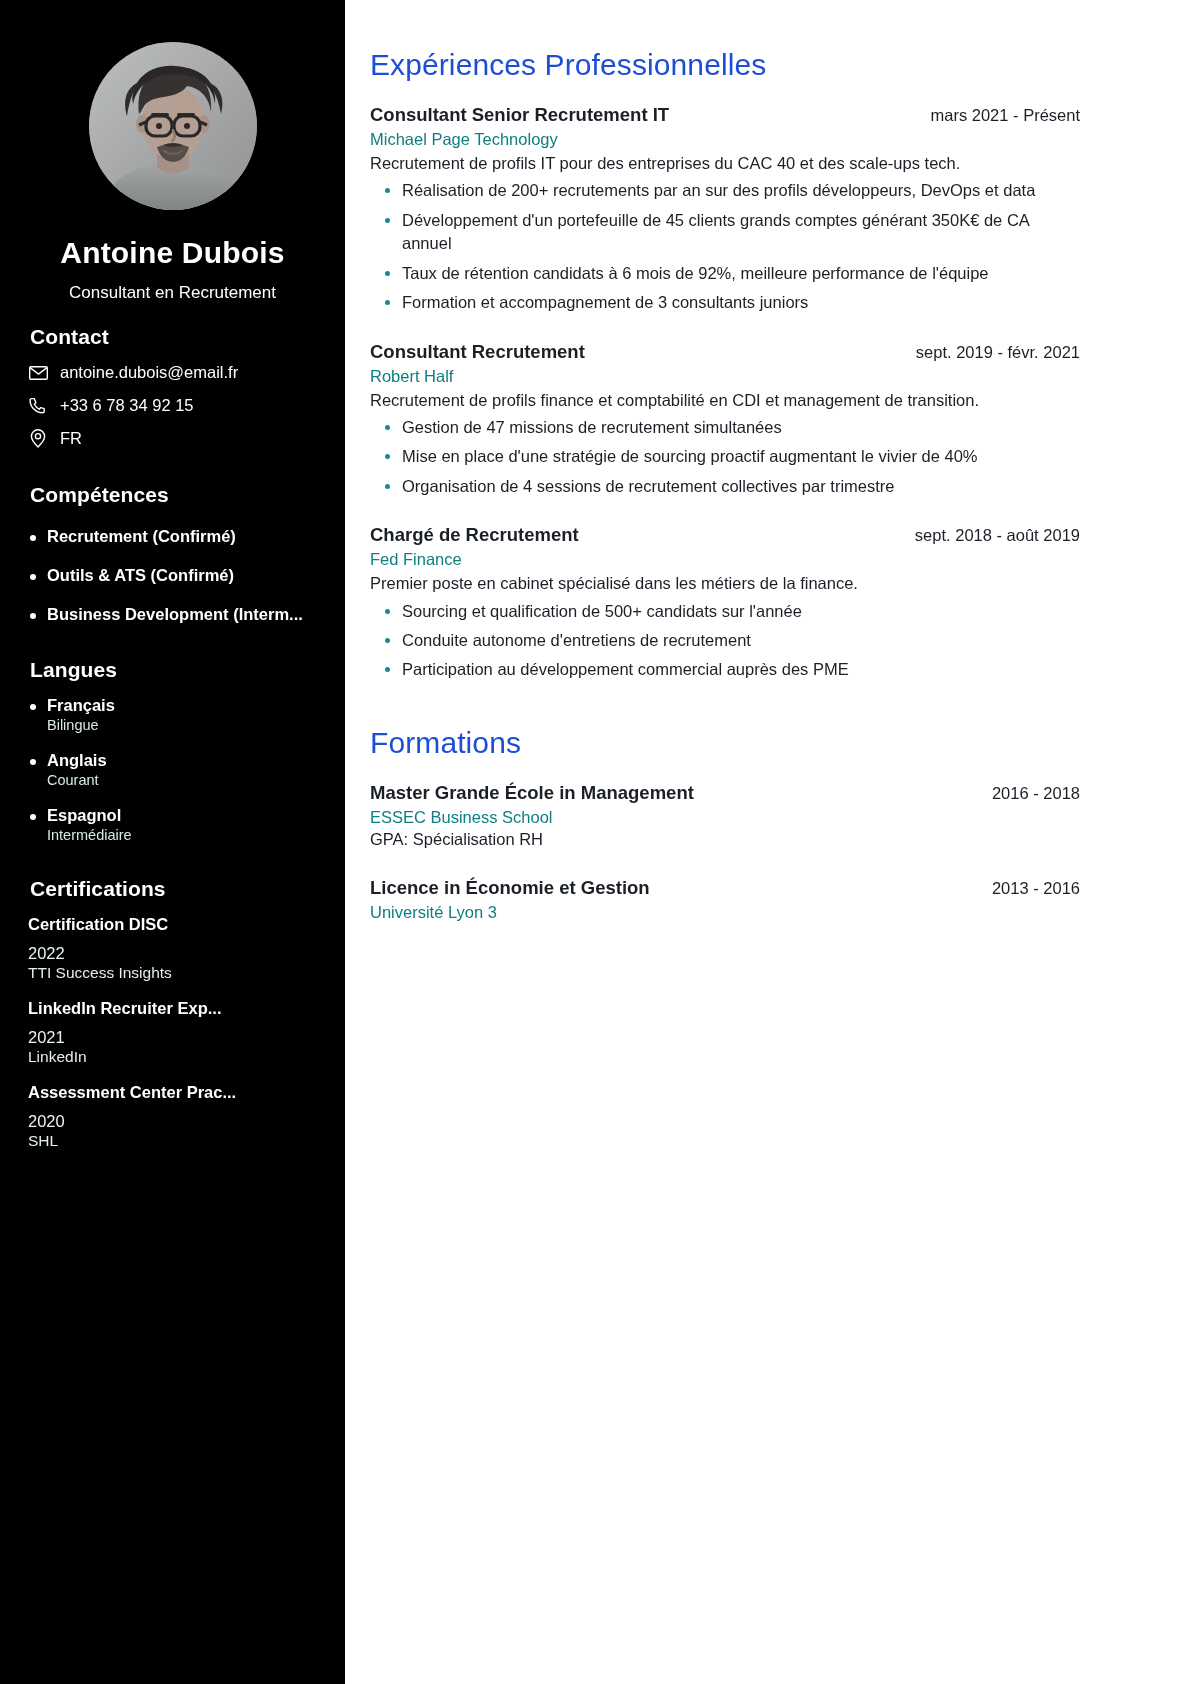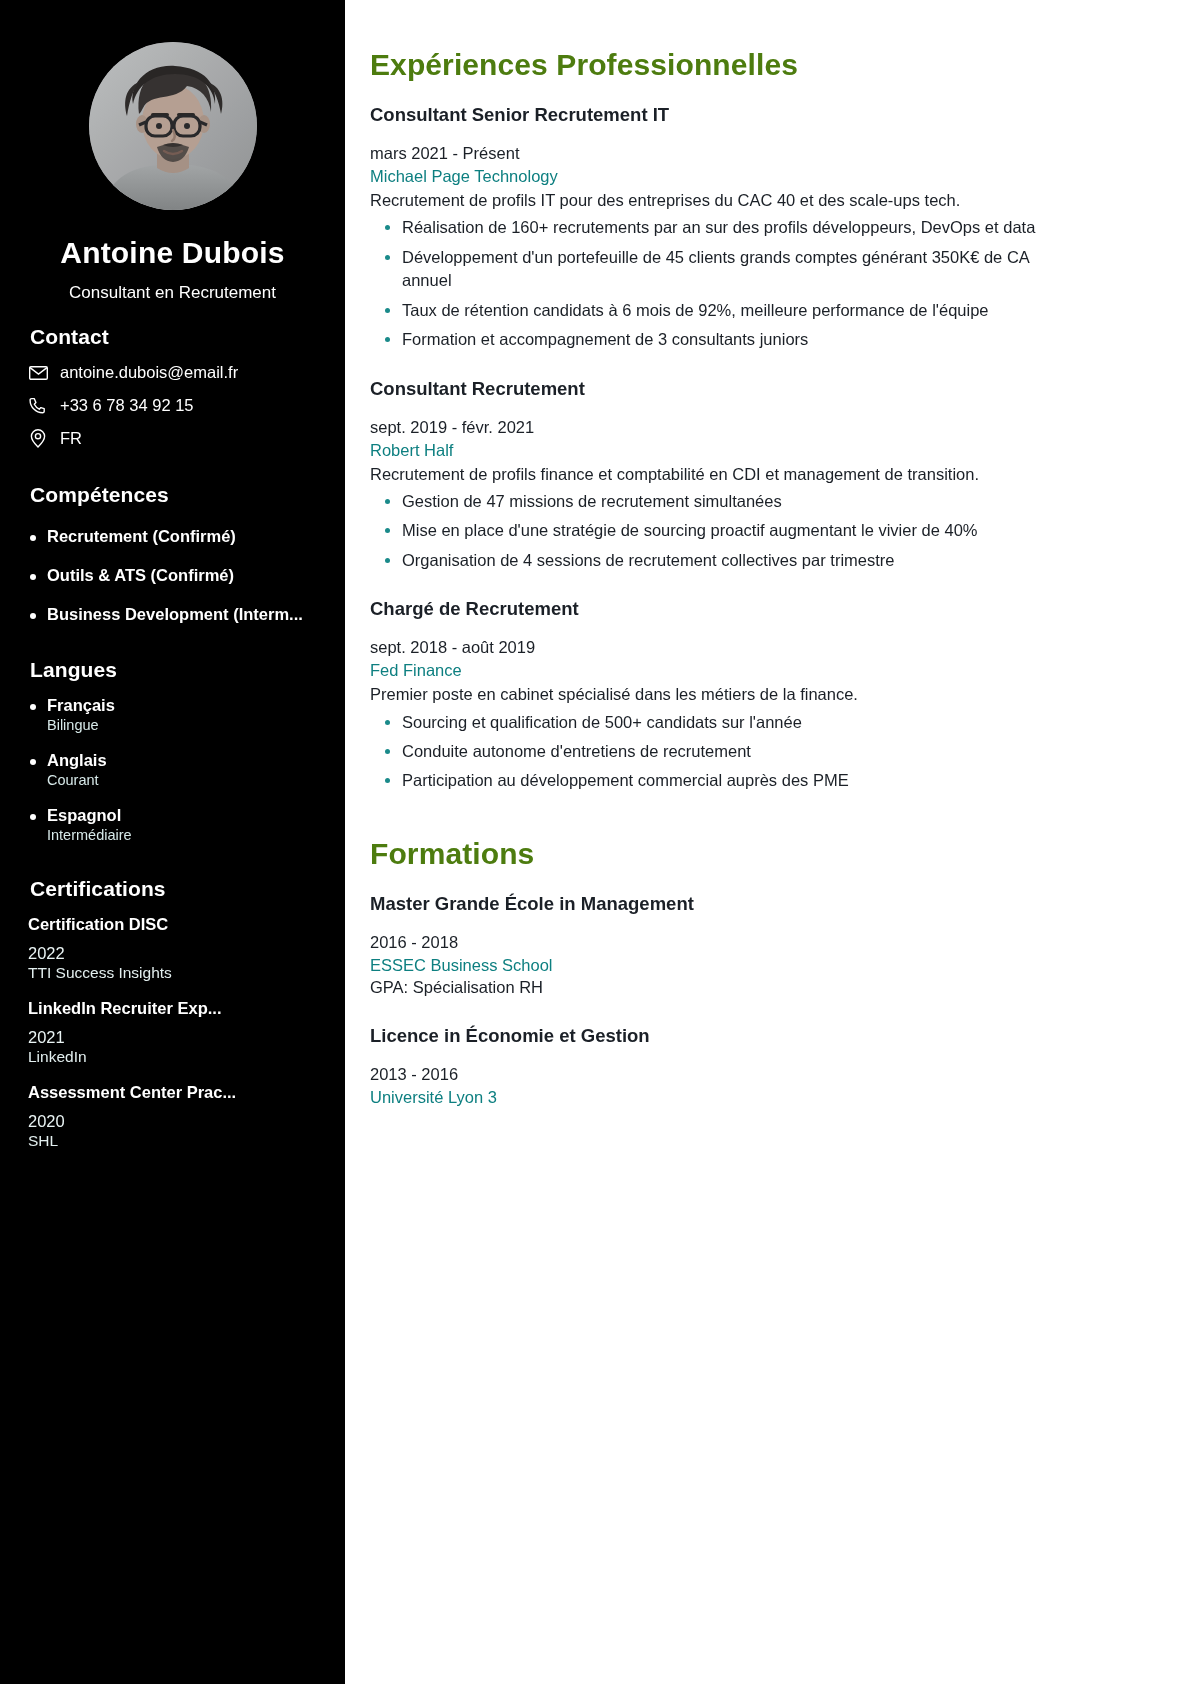--- a/index.html
+++ b/index.html
@@ -132,9 +132,9 @@
     min-width:0;
   }
   .sec-title {
-    color:#4d7c0f;
+    color:#1d4ed8;
     font-size:30px;
-    font-weight:bold;
+    font-weight:normal;
     margin:0 0 22px 0;
     letter-spacing:.1px;
   }

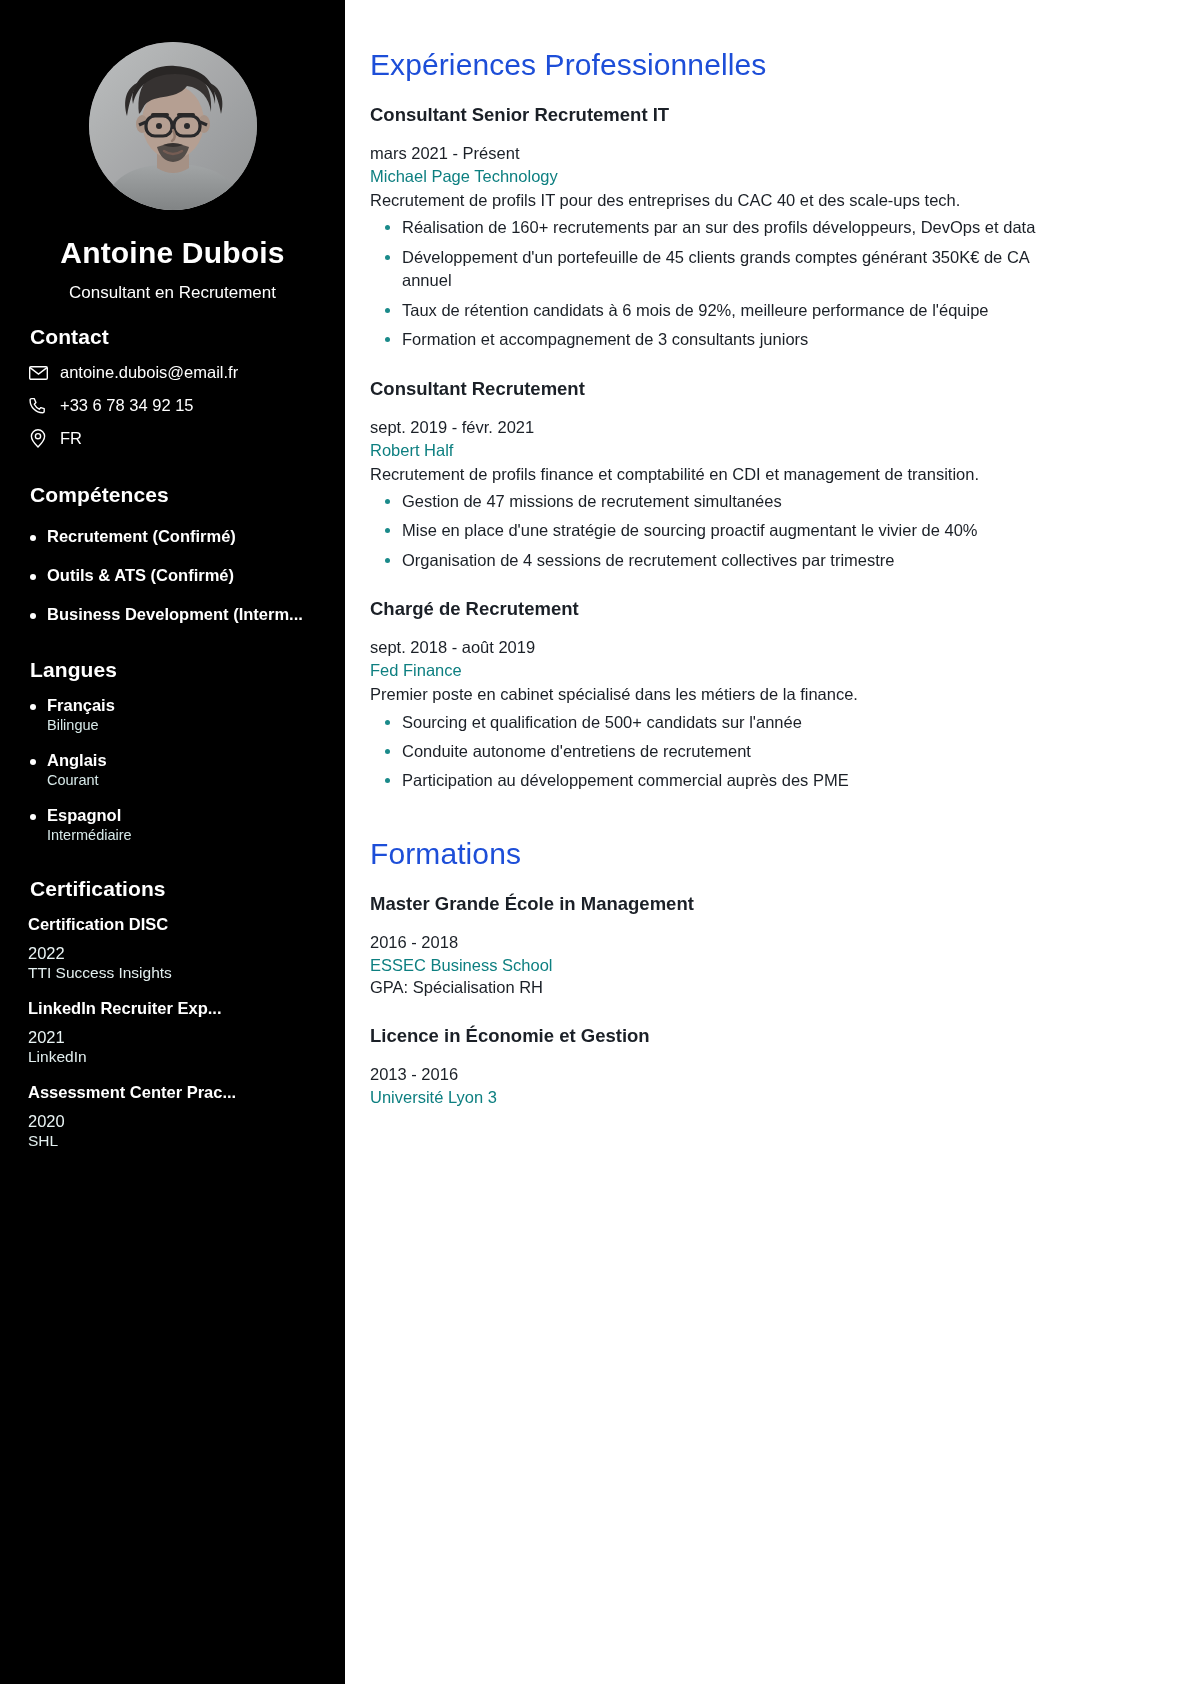--- a/index.html
+++ b/index.html
@@ -144,7 +144,6 @@
   .entry-head {
     display:flex; justify-content:space-between; align-items:baseline;
     gap:18px;
-    flex-direction:column;
   }
   .entry-title {
     font-size:18.5px;

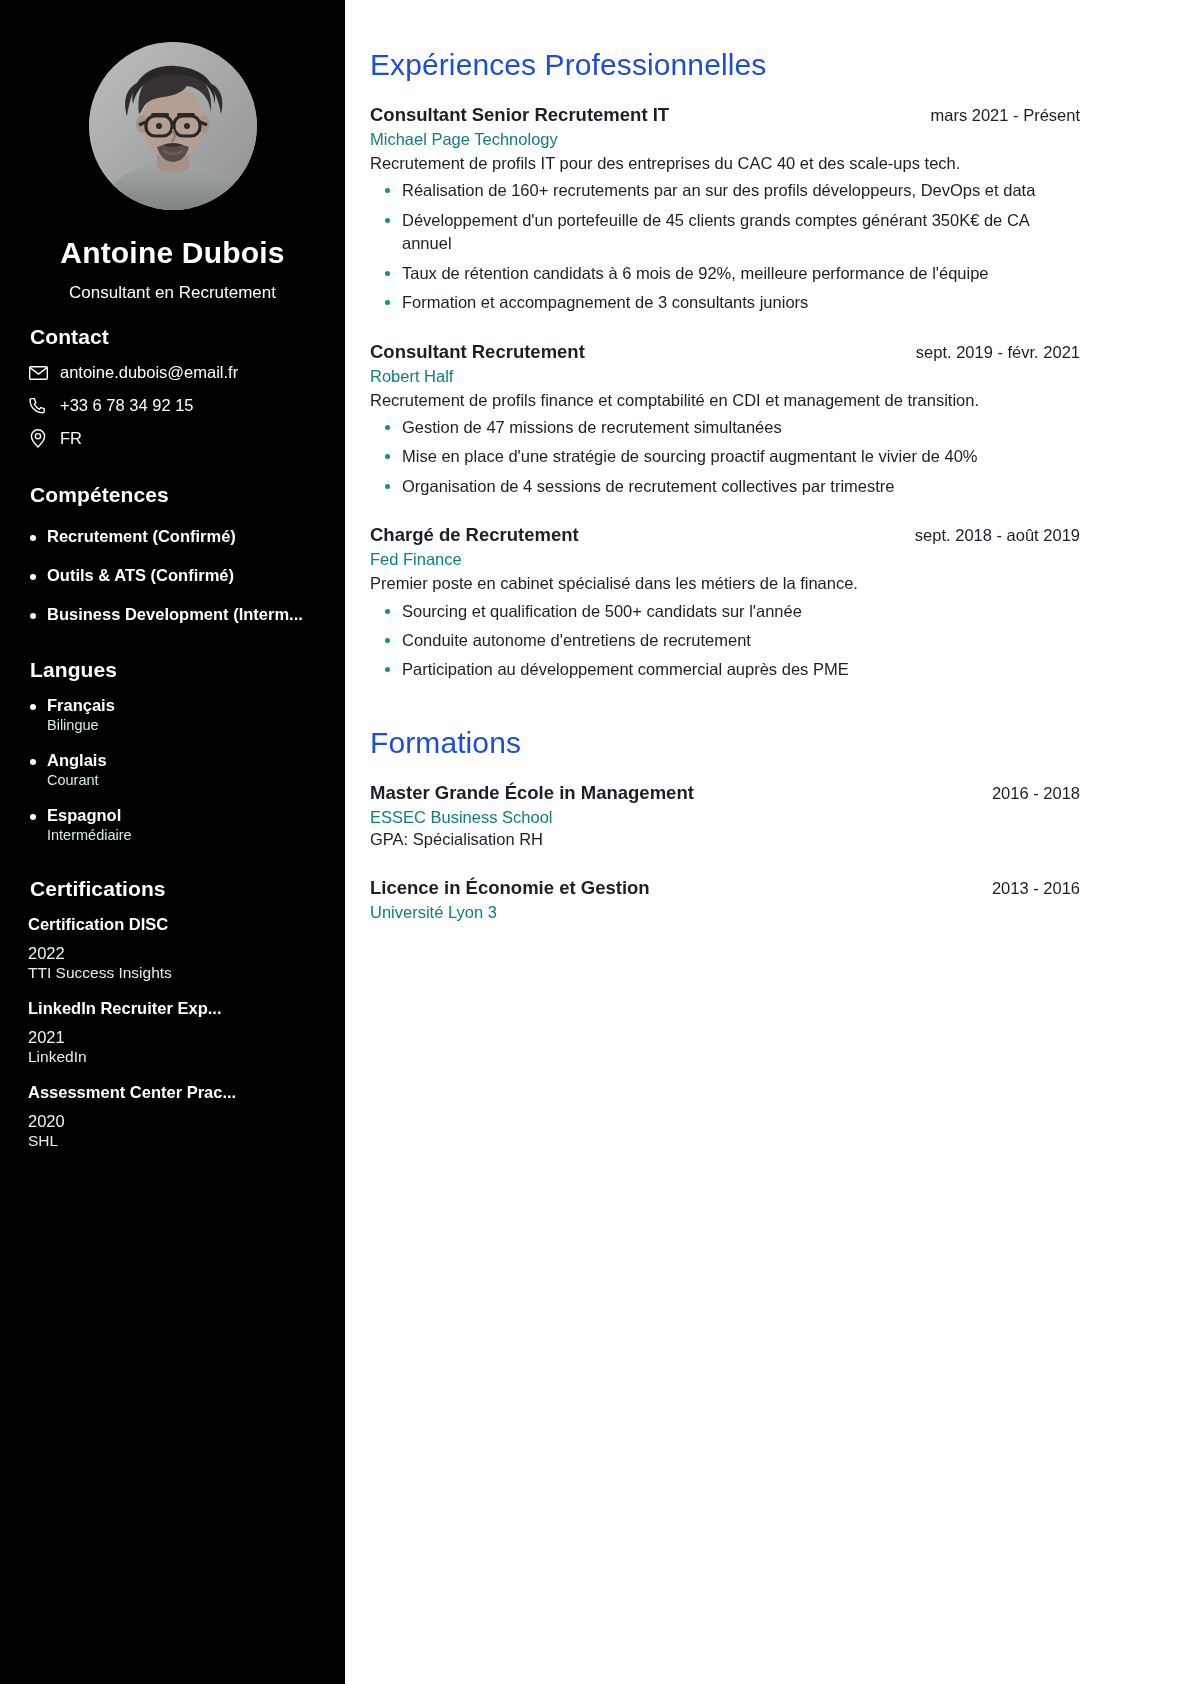--- a/index.html
+++ b/index.html
@@ -362,7 +362,7 @@
       <div class="entry-org">Michael Page Technology</div>
       <div class="entry-desc">Recrutement de profils IT pour des entreprises du CAC 40 et des scale-ups tech.</div>
       <ul class="blist">
-        <li>Réalisation de 160+ recrutements par an sur des profils développeurs, DevOps et data</li>
+        <li>Réalisation de 200+ recrutements par an sur des profils développeurs, DevOps et data</li>
         <li>Développement d'un portefeuille de 45 clients grands comptes générant 350K€ de CA annuel</li>
         <li>Taux de rétention candidats à 6 mois de 92%, meilleure performance de l'équipe</li>
         <li>Formation et accompagnement de 3 consultants juniors</li>

